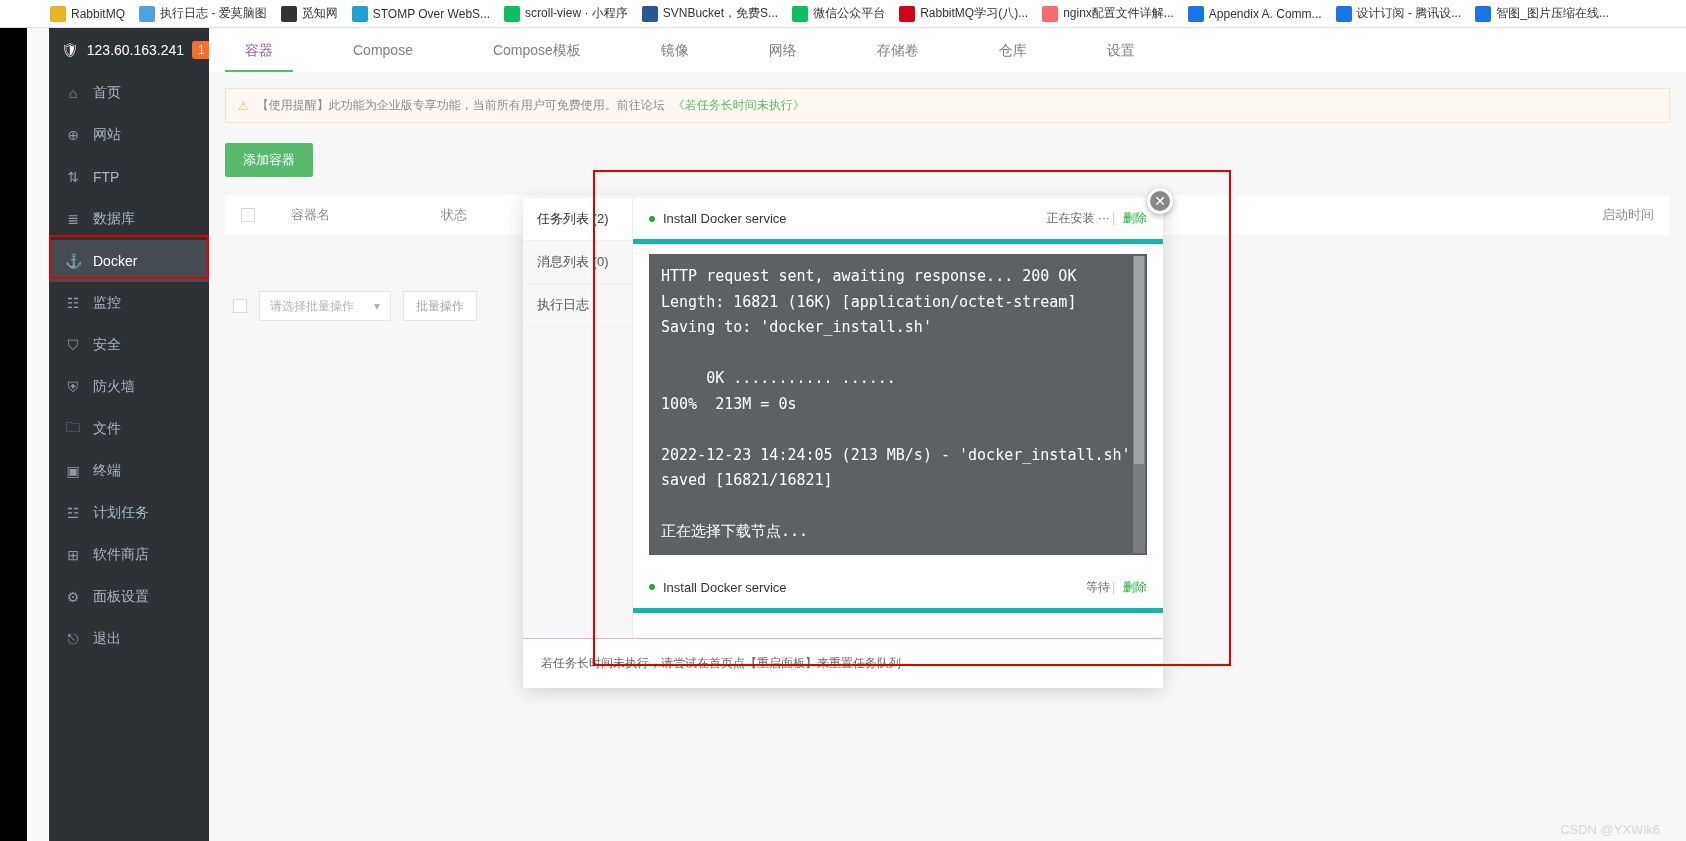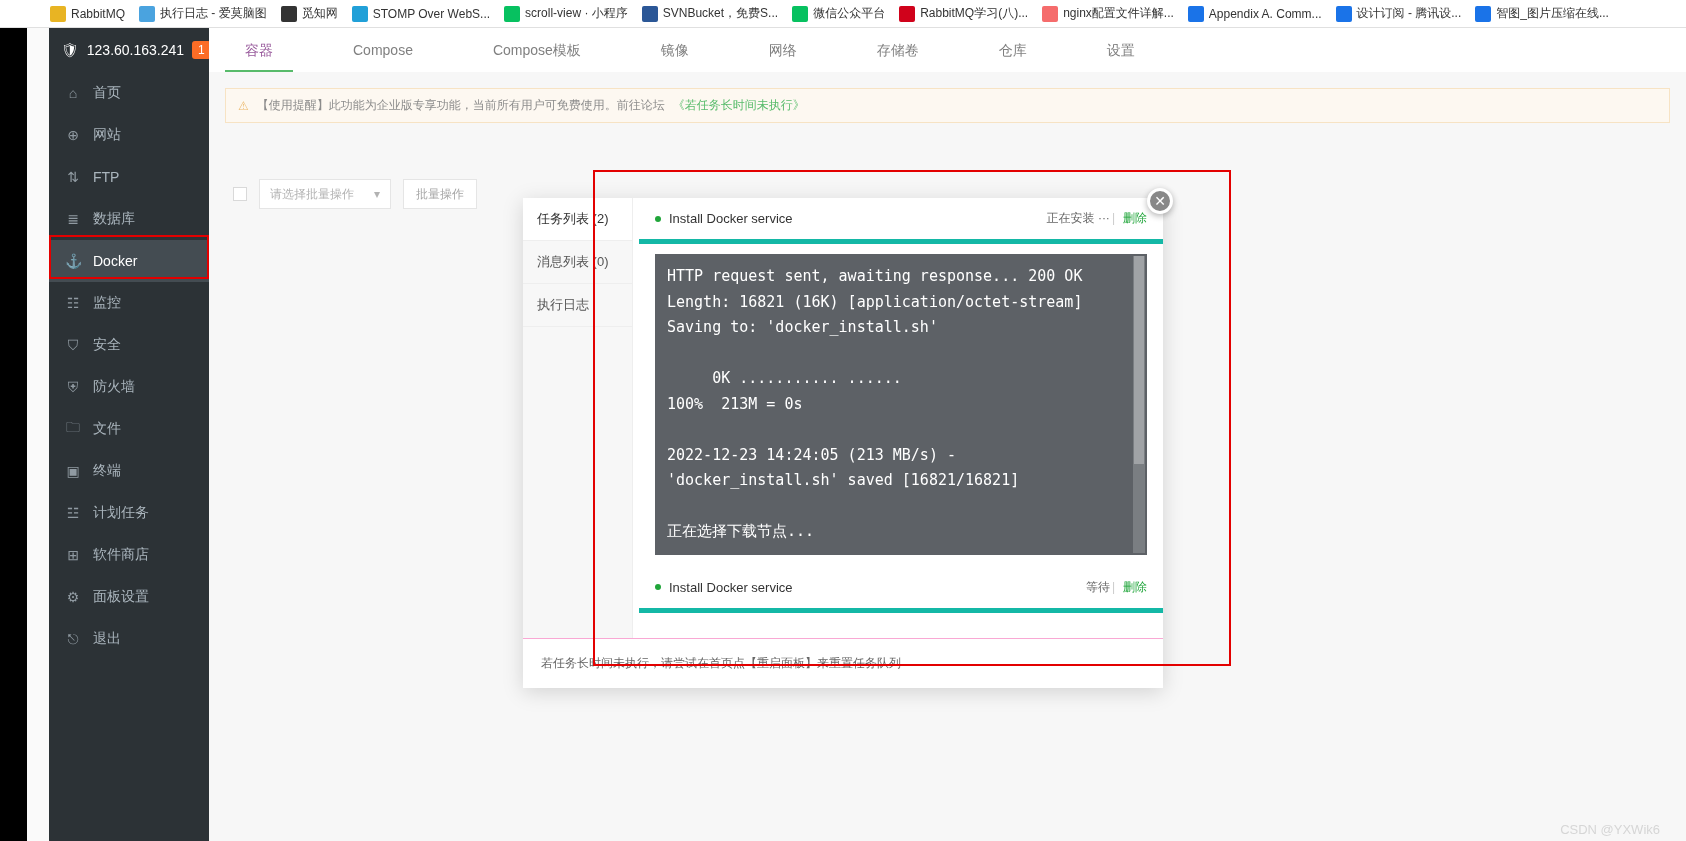--- a/index.html
+++ b/index.html
@@ -472,6 +472,9 @@
         <span class="link">《若任务长时间未执行》</span>
       </div>
 
+      <div class="toolbar">
+        <button class="btn-primary">添加容器</button>
+      </div>
 
 
       <div class="batch-bar">

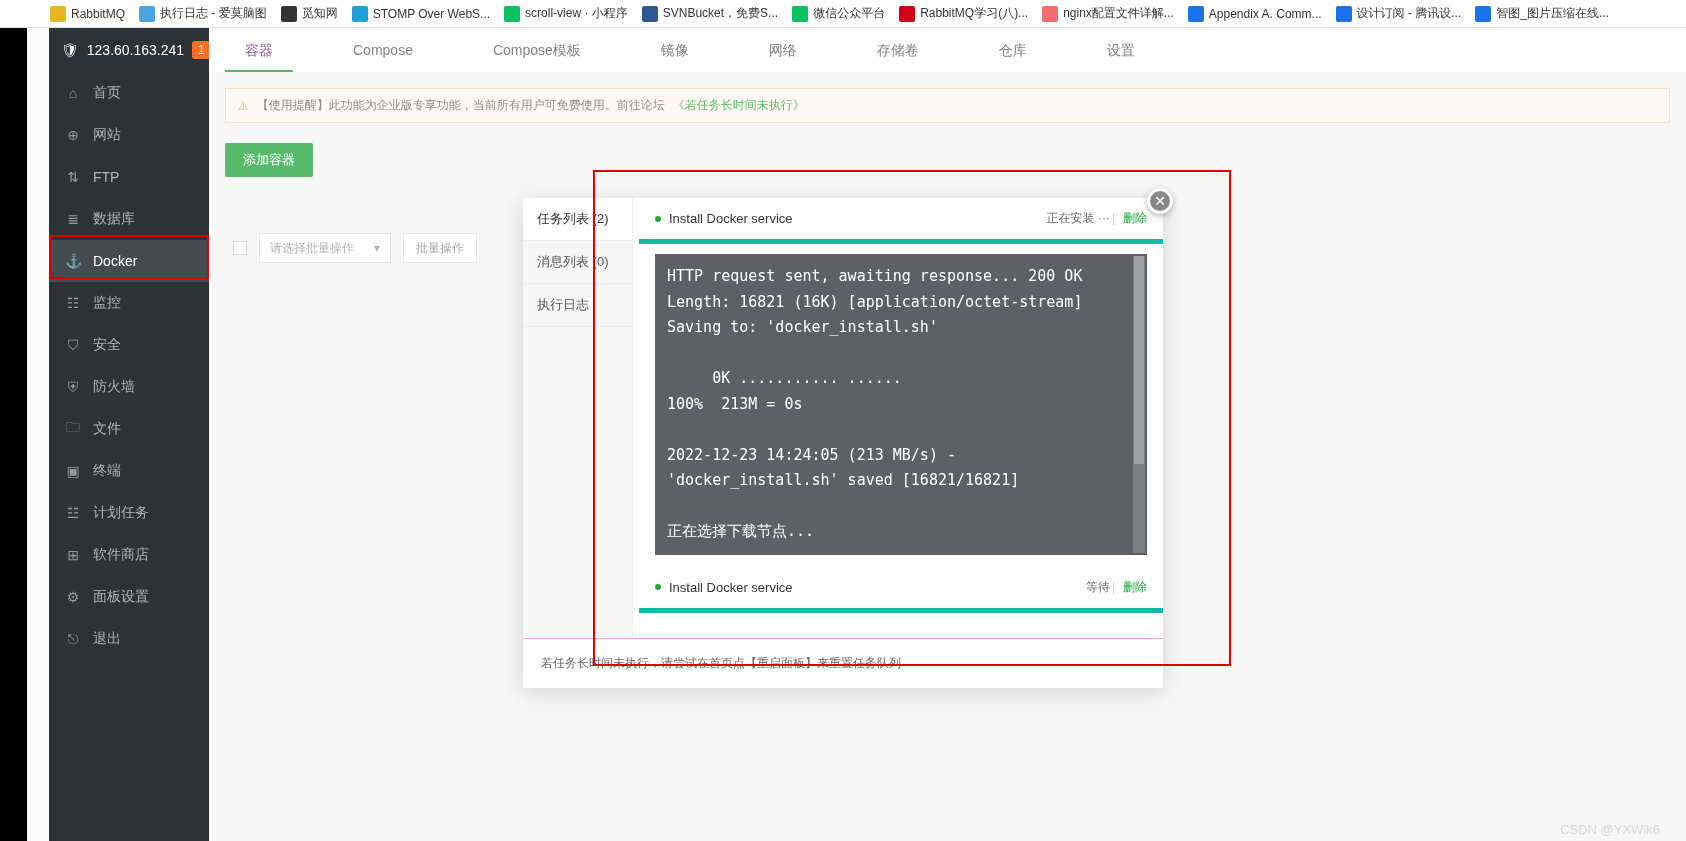--- a/index.html
+++ b/index.html
@@ -476,6 +476,15 @@
         <button class="btn-primary">添加容器</button>
       </div>
 
+      <div class="table-header">
+        <div class="col-checkbox">
+            <div class="checkbox-box"></div>
+          </div>
+        <div class="col-name">容器名</div>
+        <div class="col-status">状态</div>
+        <div class="col-image">镜像</div>
+        <div class="col-time">启动时间</div>
+      </div>
 
       <div class="batch-bar">
         <div class="checkbox-box"></div>

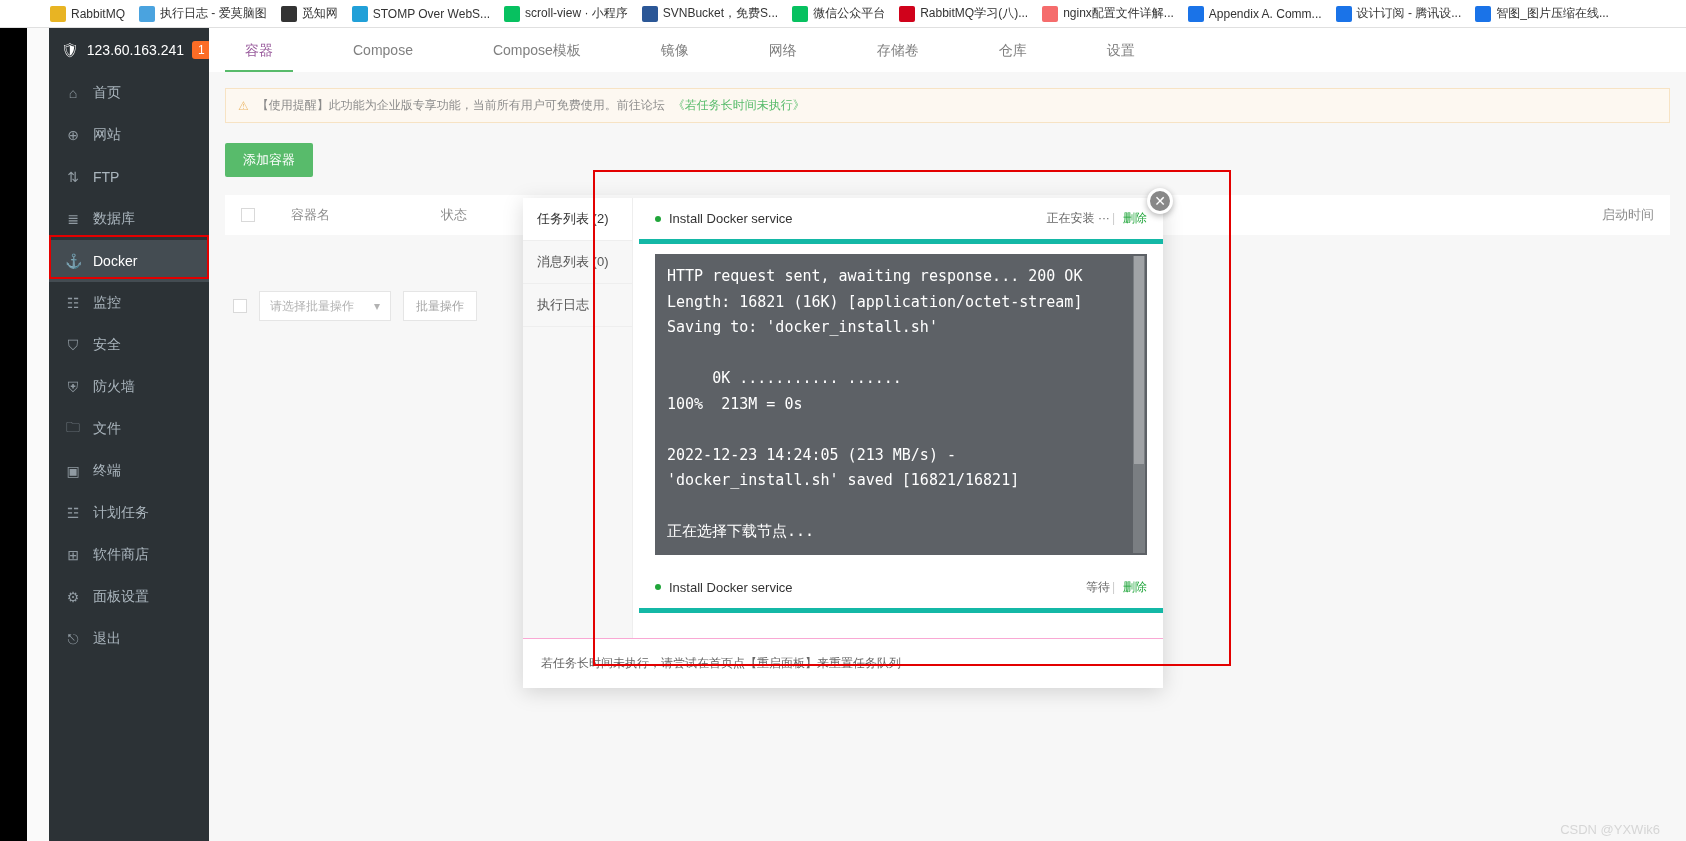--- a/index.html
+++ b/index.html
@@ -244,7 +244,6 @@
     .modal-body {
       display: flex;
       min-height: 440px;
-      gap: 6px;
     }
     .modal-sidebar {
       width: 110px;

